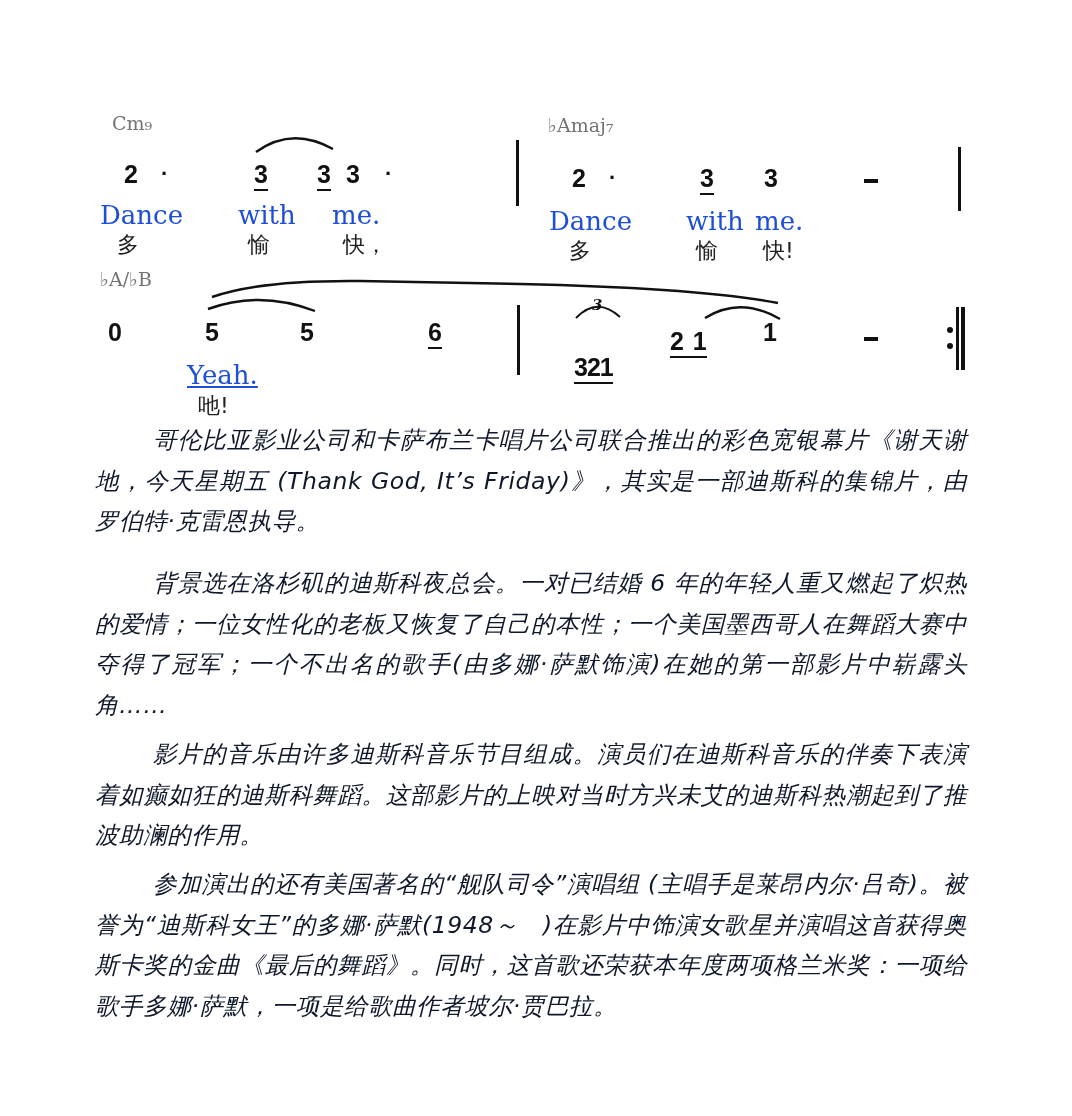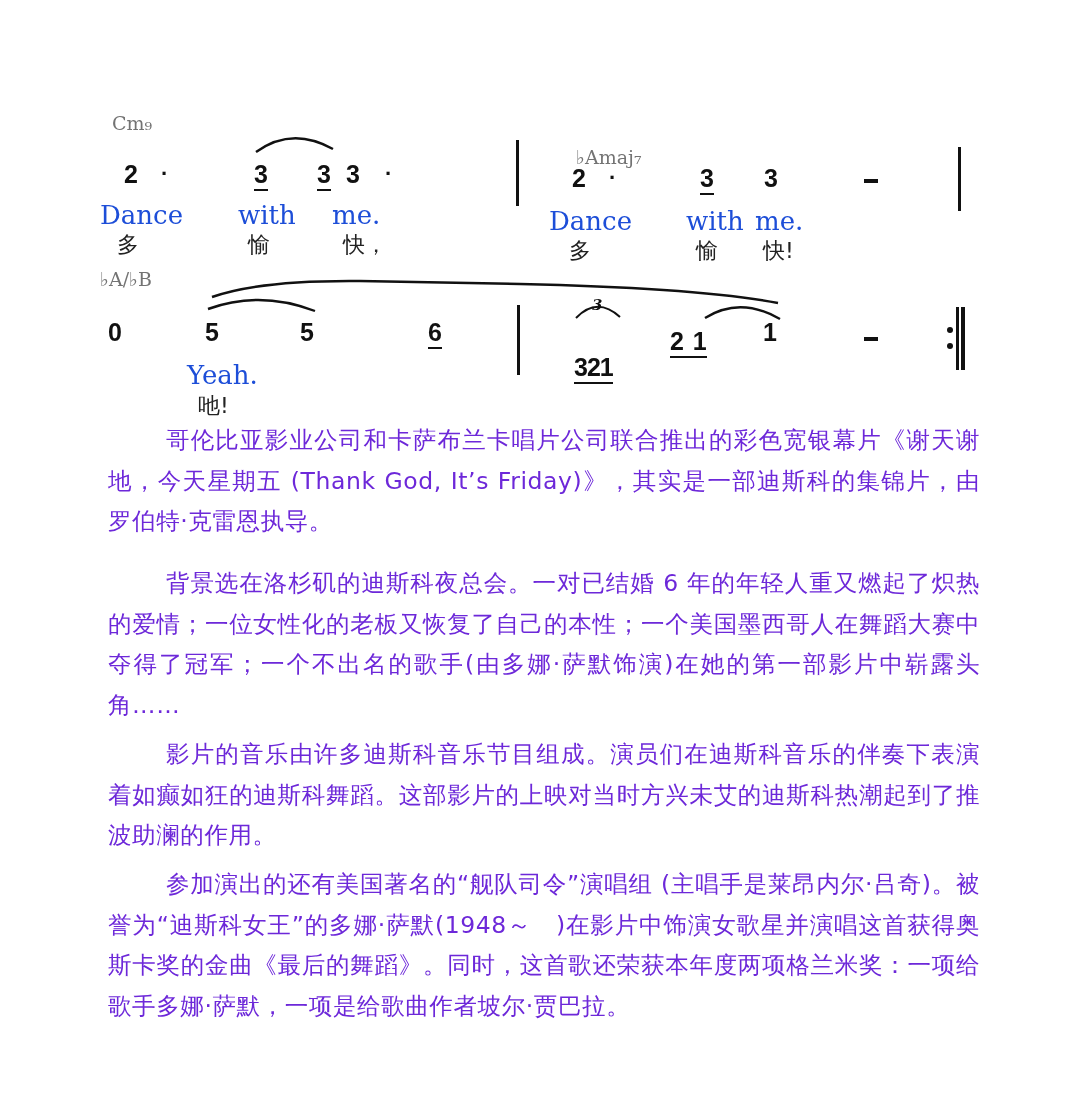--- a/index.html
+++ b/index.html
@@ -47,7 +47,7 @@
 
   <div class="bar" style="left:516px; top:140px; height:66px;"></div>
 
-  <span class="abs chord" style="left:576px; top:114px;margin-top:32px;">♭Amaj₇</span>
+  <span class="abs chord" style="left:548px; top:114px;">♭Amaj₇</span>
   <span class="abs note" style="left:572px; top:164px;">2</span>
   <span class="abs dot" style="left:609px; top:164px;">·</span>
   <span class="abs note ul" style="left:700px; top:164px;">3</span>

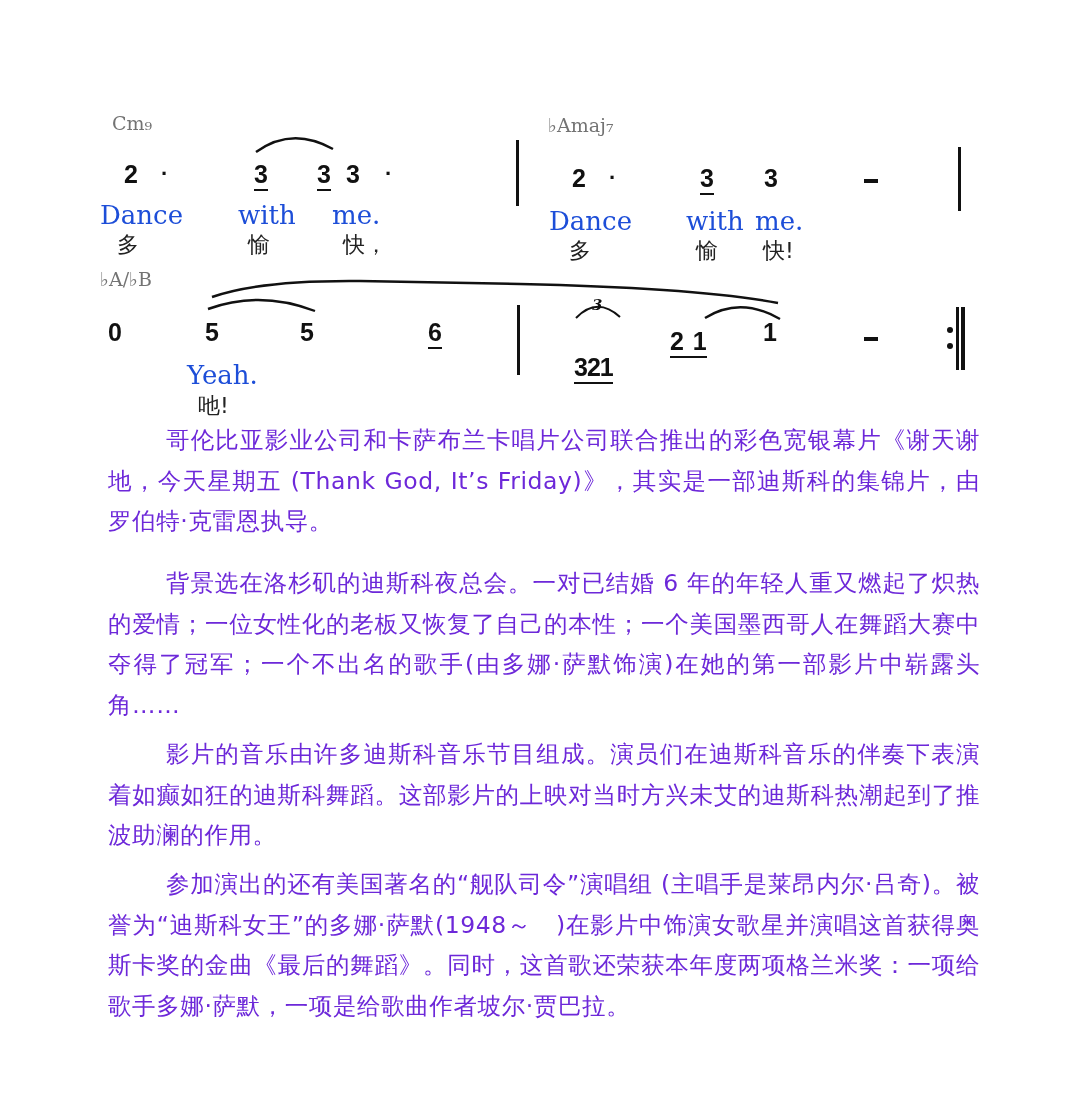--- a/index.html
+++ b/index.html
@@ -73,7 +73,7 @@
   <span class="abs note" style="left:300px; top:318px;">5</span>
   <span class="abs note ul" style="left:428px; top:318px;">6</span>
 
-  <span class="abs lyric-en" style="left:187px; top:360px;">Yeah.</span>
+  <span class="abs lyric-en" style="left:187px; top:360px;text-decoration:underline;">Yeah.</span>
   <span class="abs lyric-zh" style="left:198px; top:391px;">吔!</span>
 
   <div class="bar" style="left:517px; top:305px; height:70px;"></div>

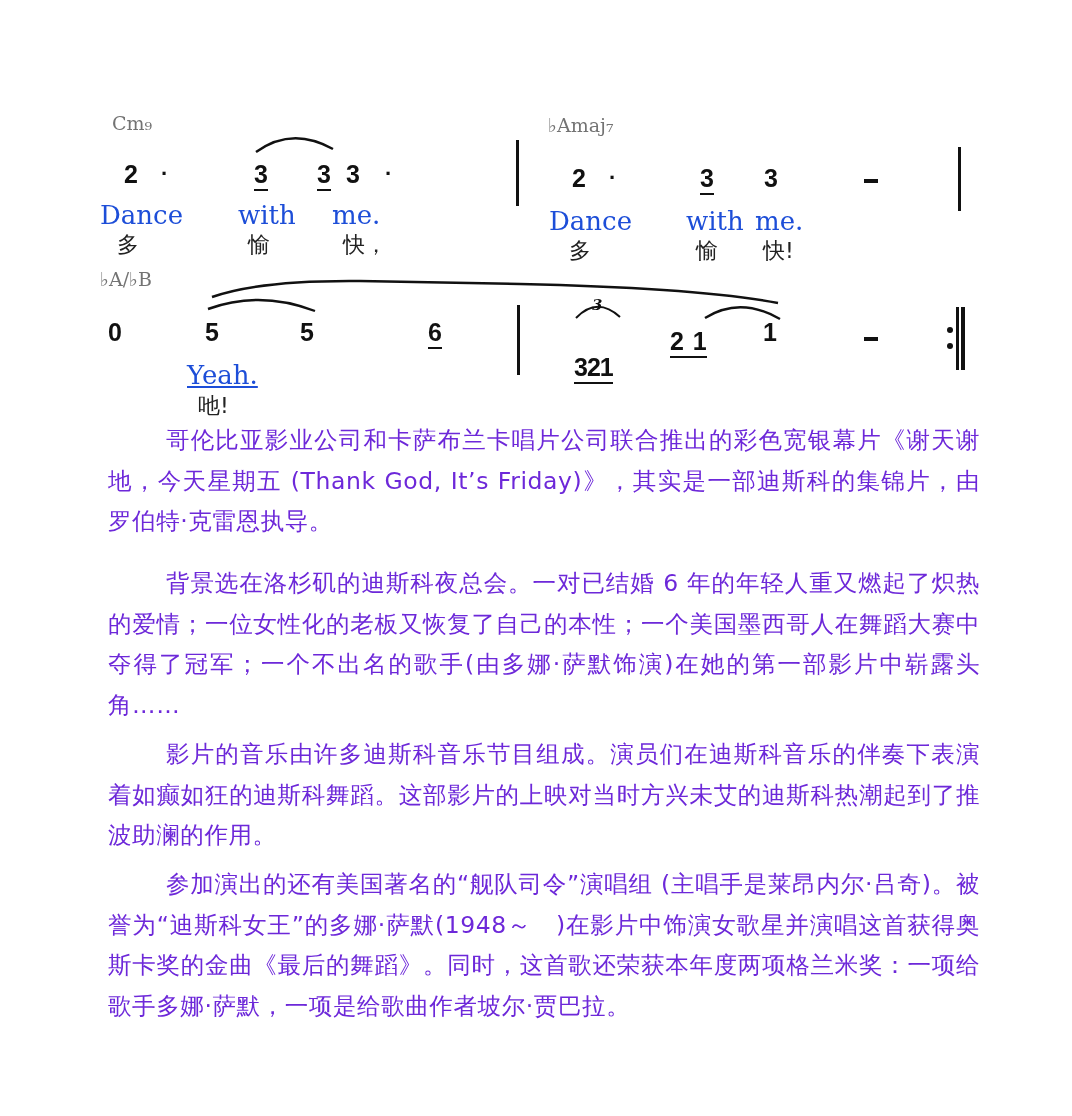--- a/index.html
+++ b/index.html
@@ -18,9 +18,9 @@
   .dash { position:absolute; height:4px; width:14px; background:#111; }
   svg.slurs { position:absolute; left:0; top:0; }
   .para {
-    position:absolute; left:108px; width:872px;
-    font-family:"DejaVu Sans", sans-serif; font-size:23.5px; line-height:40.5px; color:#6d28d9;
-    text-align:justify; text-indent:58px; letter-spacing:0.6px;
+    position:absolute; left:95px; width:872px;
+    font-family:"DejaVu Sans", sans-serif; font-size:23.5px; line-height:40.5px; color:#0f172a;
+    text-align:justify; text-indent:58px; letter-spacing:0.6px;font-style:italic;
   }
   .repeat-dot { position:absolute; width:6px; height:6px; border-radius:50%; background:#111; }
 </style>

